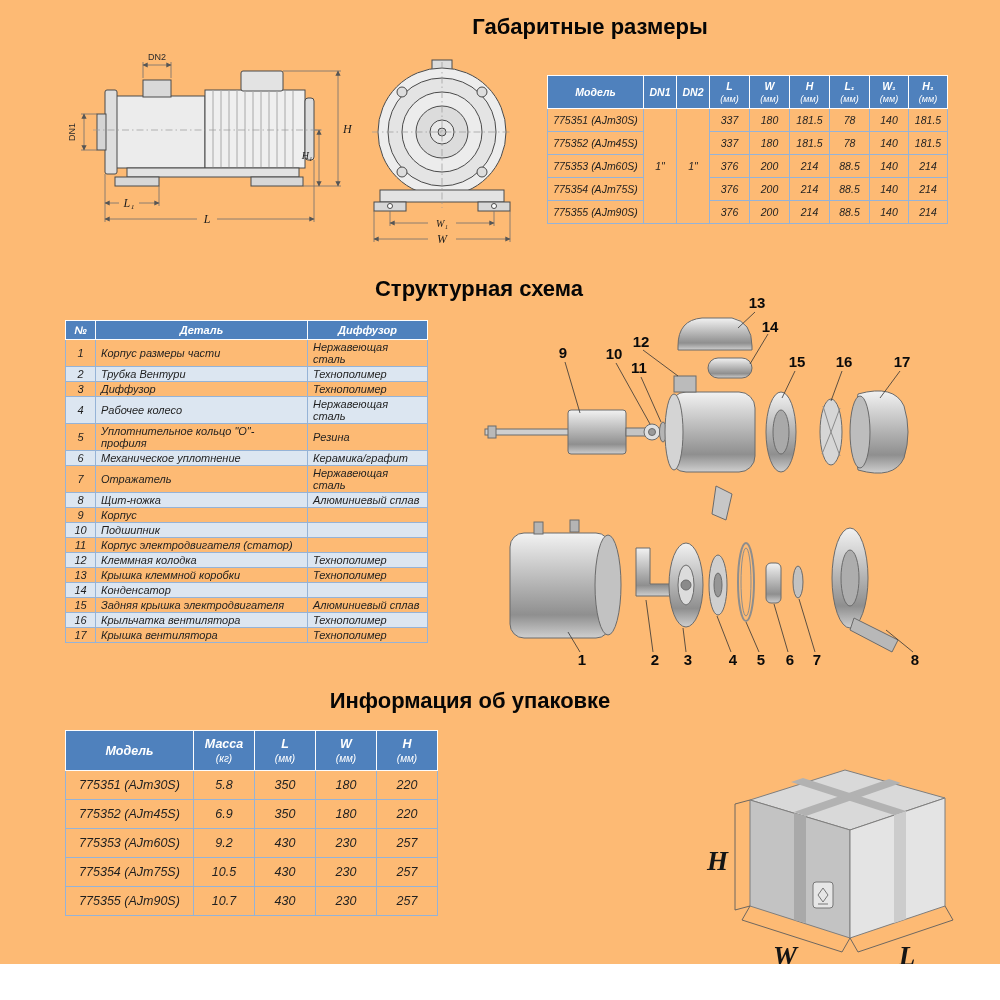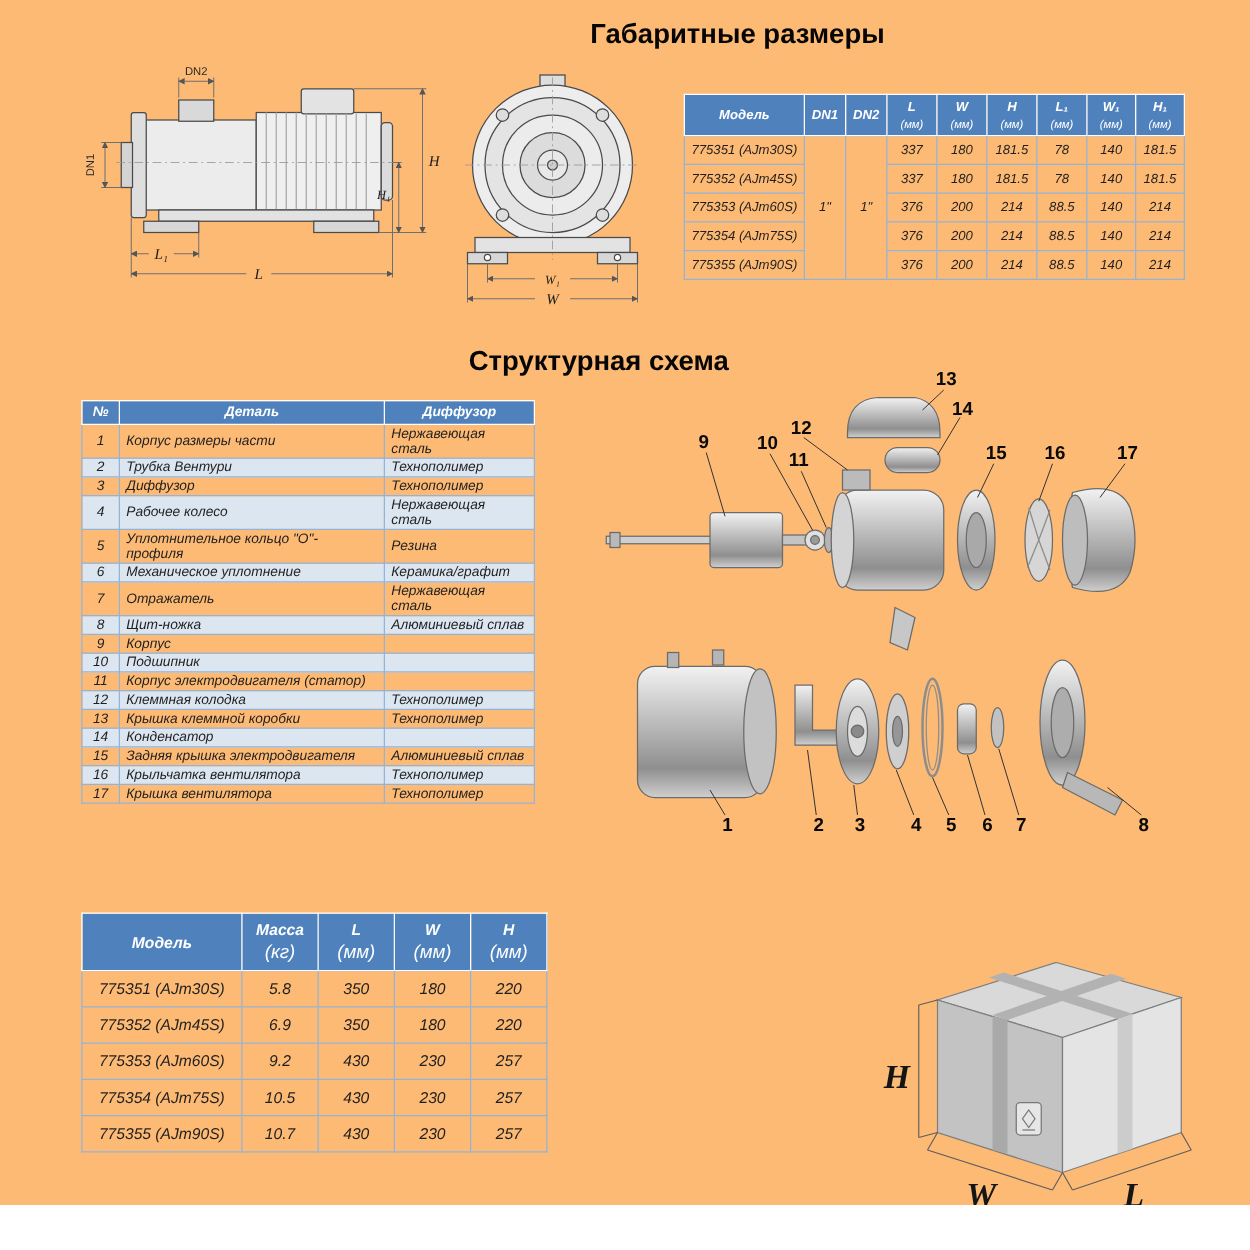--- a/index.html
+++ b/index.html
@@ -436,6 +436,7 @@
     <text class="part-num" x="465" y="377" text-anchor="middle">8</text>
   </svg>
 
+  <div class="section-title" id="title-pack">Информация об упаковке</div>
 
   <table class="pack-table">
     <colgroup>

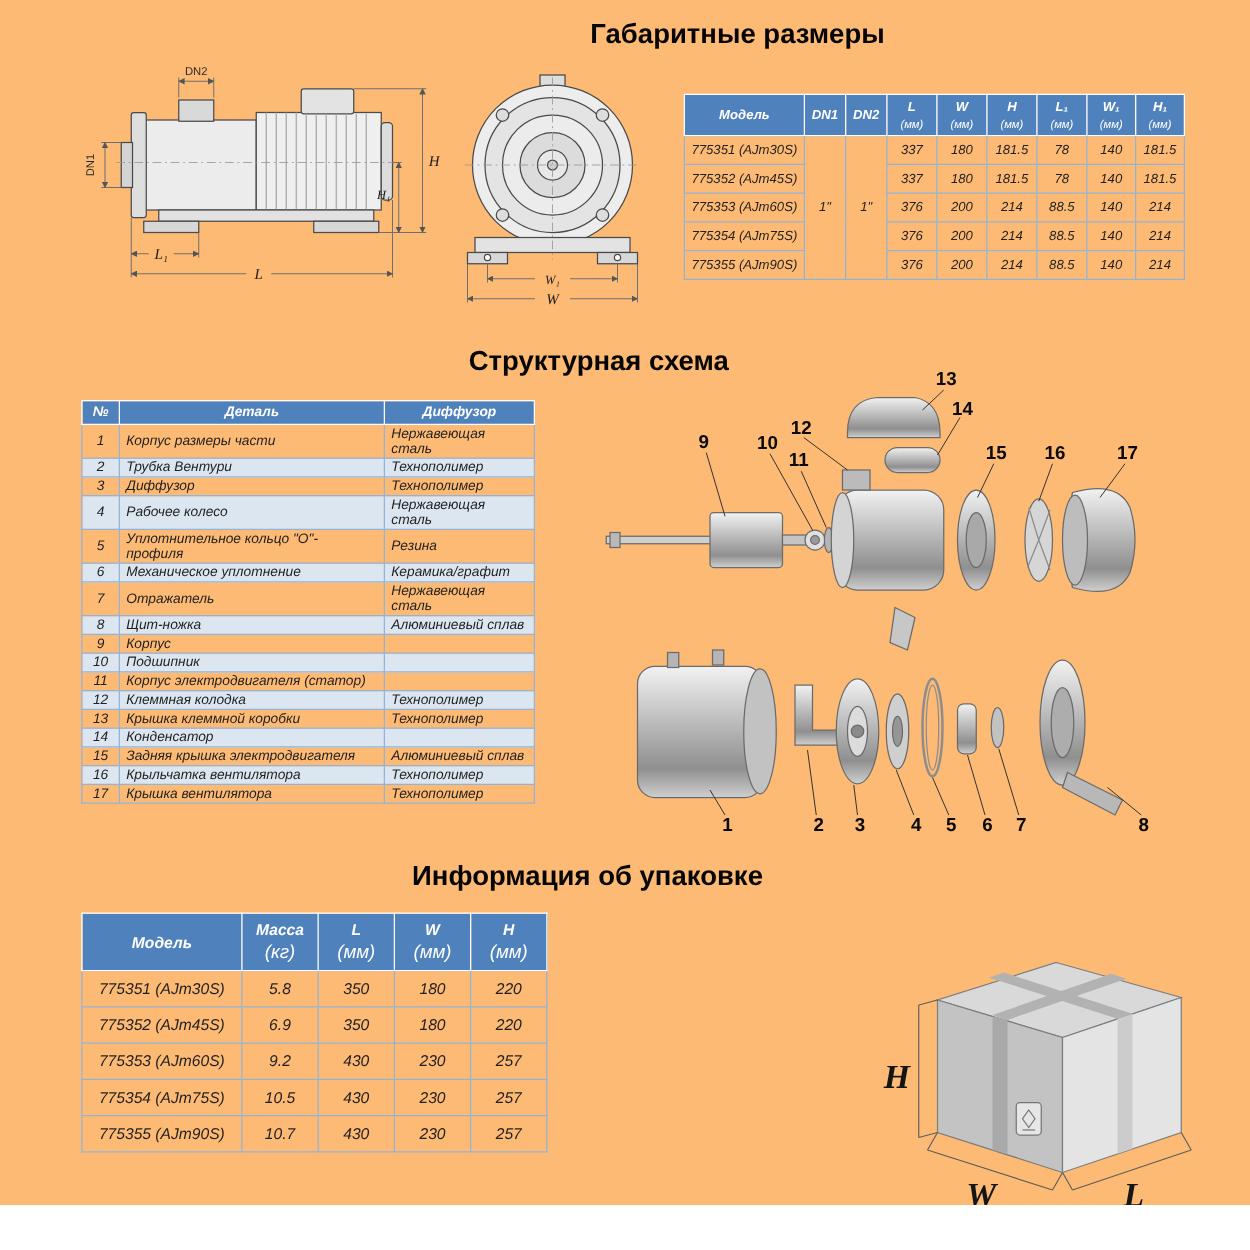--- a/index.html
+++ b/index.html
@@ -45,7 +45,7 @@
     background:#4f81bd; color:#fff; border:1px solid #fdfdfd;
     font-weight:700; padding:6px 3px; vertical-align:middle;
   }
-  .pack-table th .unit { font-size:15px; font-weight:400; margin-top:2px; }
+  .pack-table th .unit { font-size:10px; font-weight:400; margin-top:2px; }
   .pack-table td {
     border:1px solid #95b3d7; text-align:center; height:29px;
     color:#1f1f1f; vertical-align:middle;

